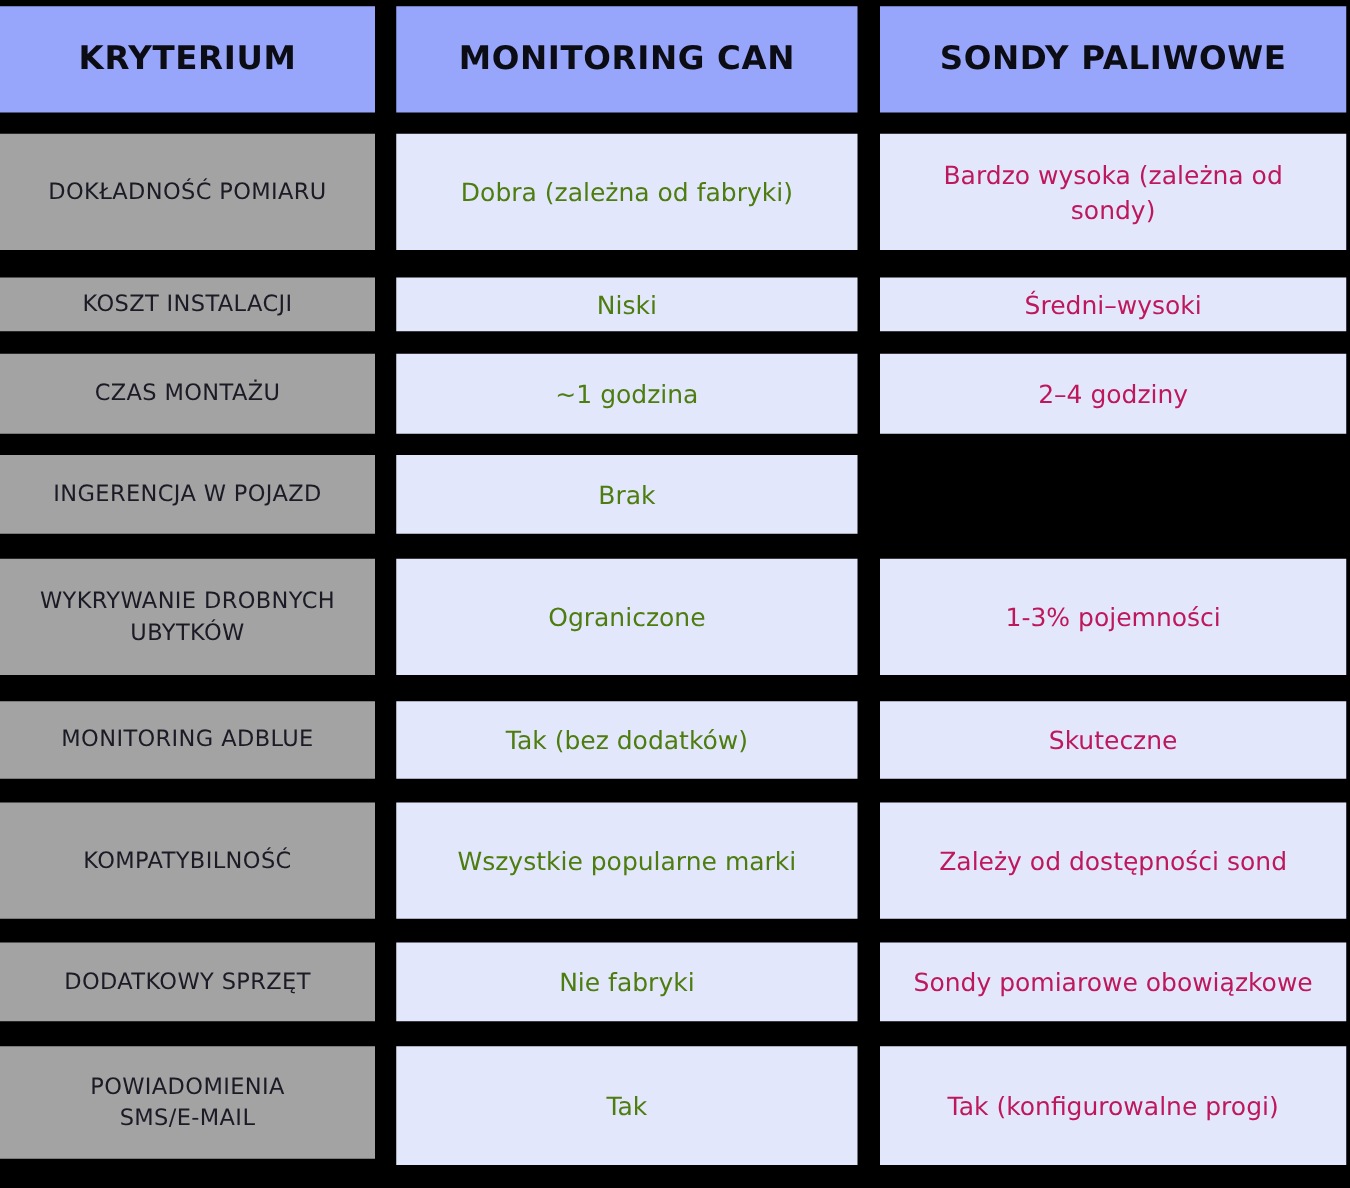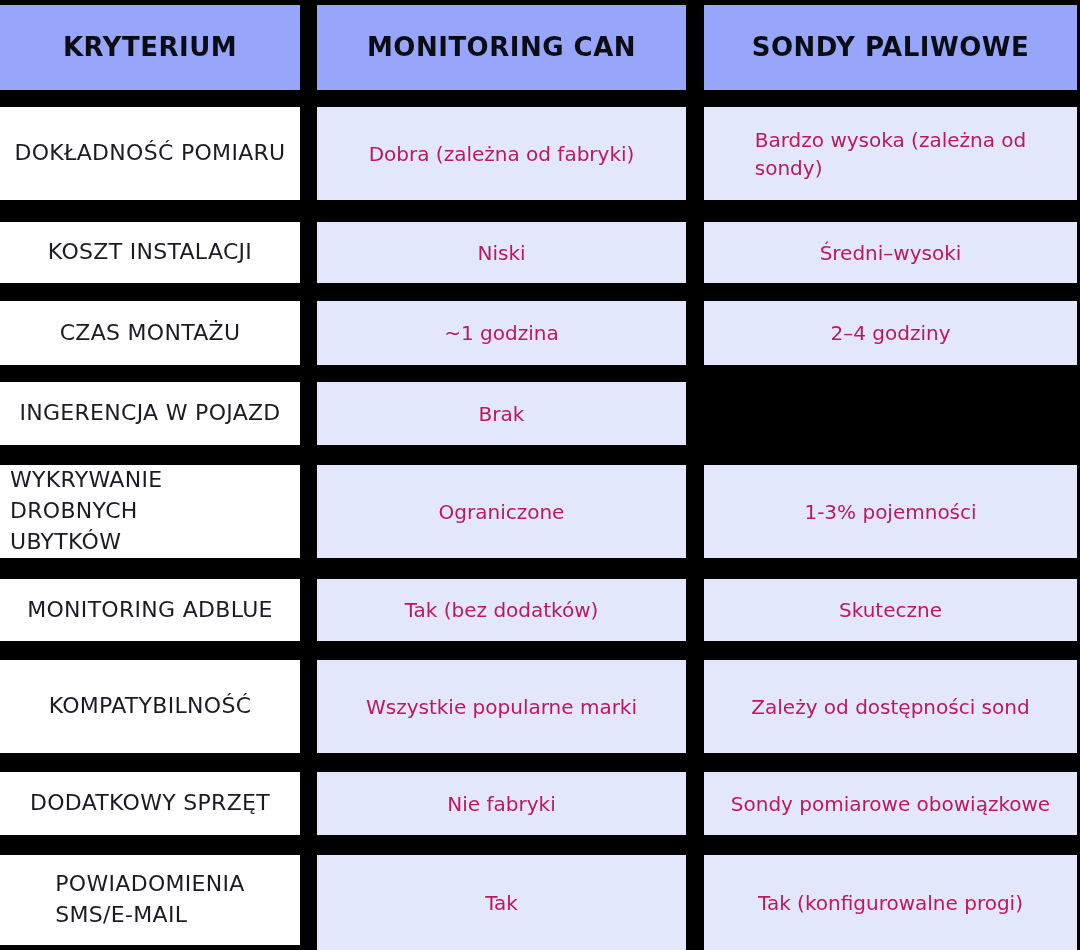--- a/index.html
+++ b/index.html
@@ -25,6 +25,7 @@
     display: flex;
     align-items: center;
     justify-content: center;
+    text-align: center;
     white-space: pre-line;
     box-sizing: border-box;
     line-height: 1.4;

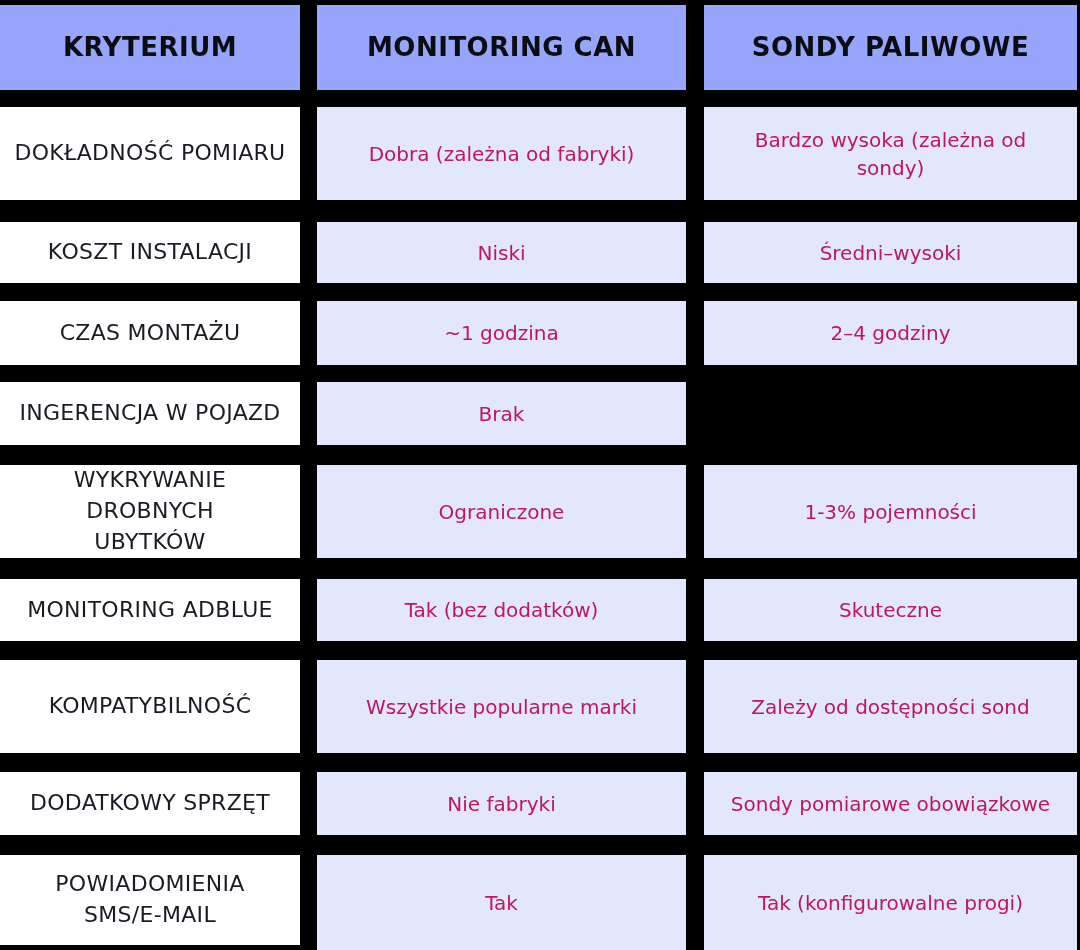--- a/index.html
+++ b/index.html
@@ -33,8 +33,8 @@
   .c1 {
     width: 300px;
     margin-right: 17px;
-    background: #ffffff;
-    font-size: 22px;
+    background: #a3a3a3;
+    font-size: 18px;
     color: #1b1b26;
     letter-spacing: 0.3px;
     padding: 0 10px;

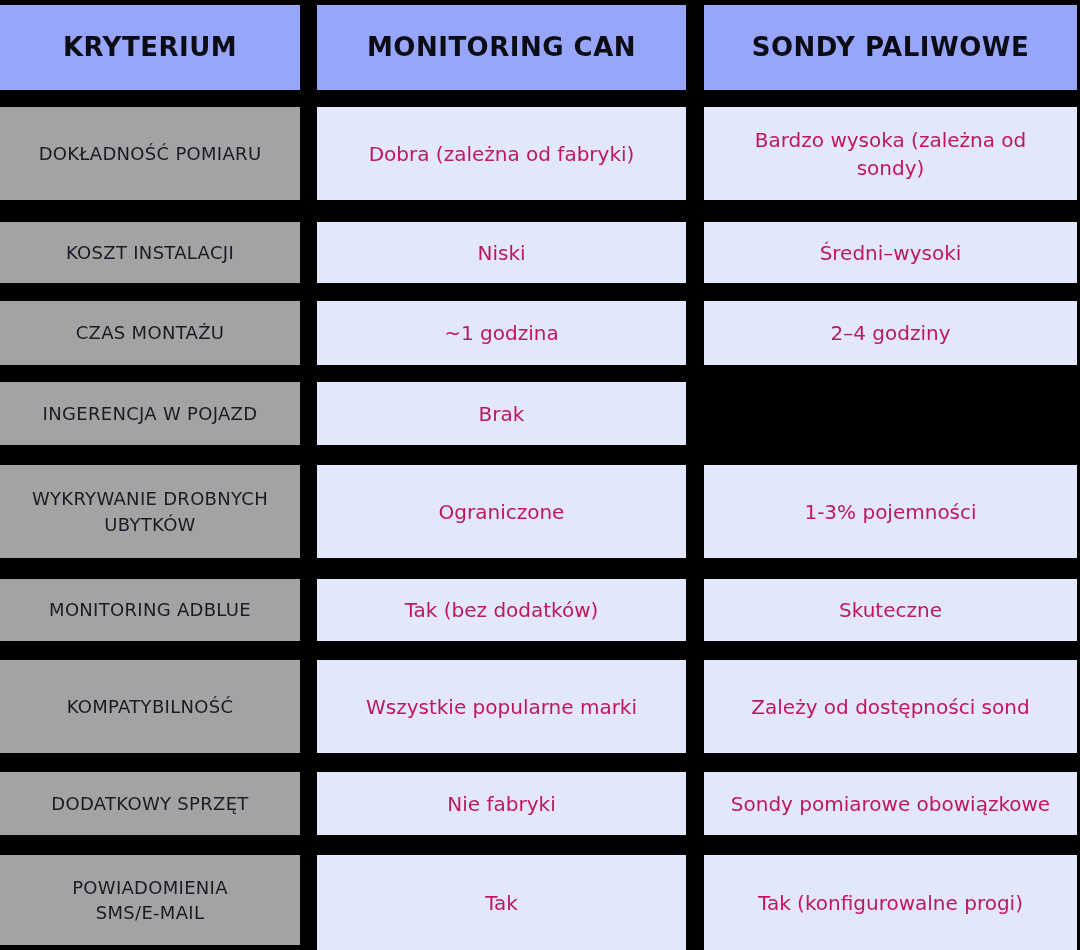--- a/index.html
+++ b/index.html
@@ -44,7 +44,7 @@
     margin-right: 18px;
     background: #e3e7fb;
     font-size: 20px;
-    color: #be185d;
+    color: #4d7c0f;
     padding: 0 16px;
   }
   .c3 {

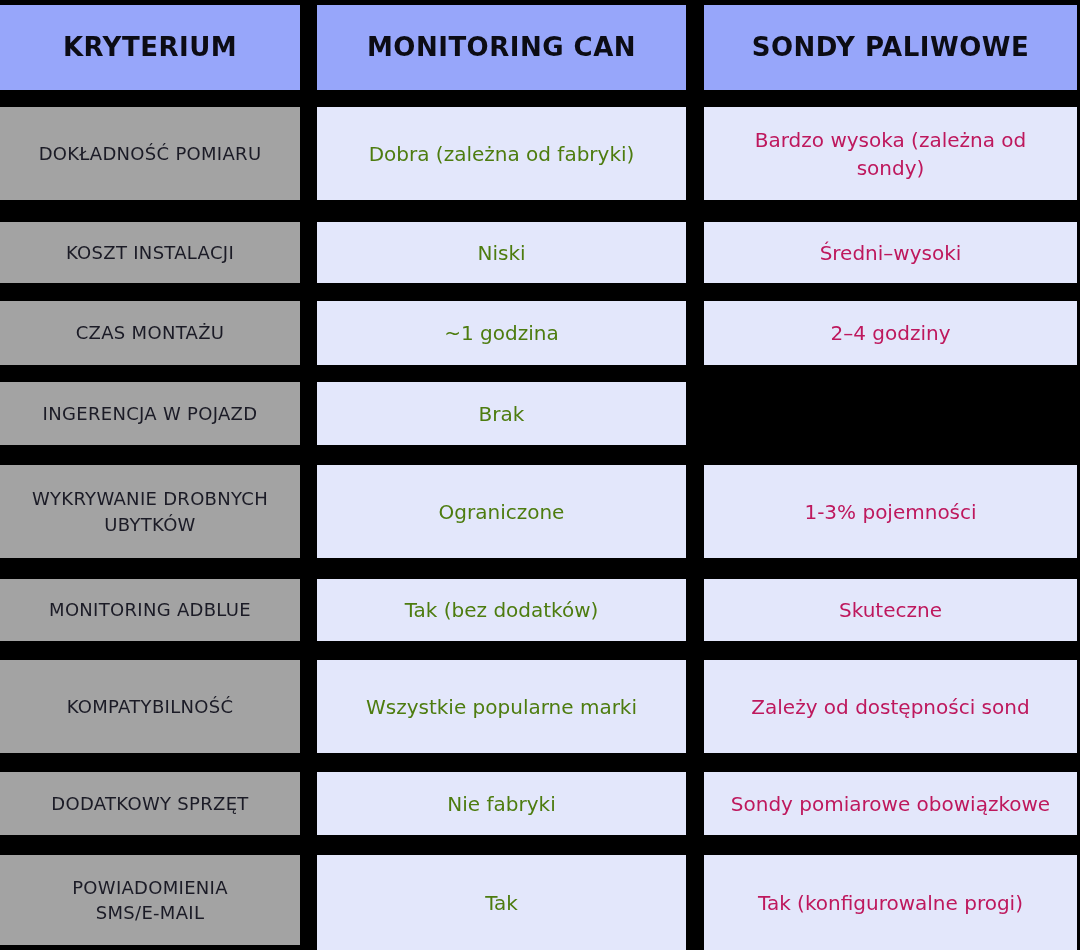--- a/index.html
+++ b/index.html
@@ -80,7 +80,7 @@
 sondy)</div>
   </div>
 
-  <div class="row" style="height:61px; margin-bottom:18px;">
+  <div class="row" style="height:43px; margin-bottom:18px;">
     <div class="cell c1">KOSZT INSTALACJI</div>
     <div class="cell c2">Niski</div>
     <div class="cell c3">Średni–wysoki</div>

